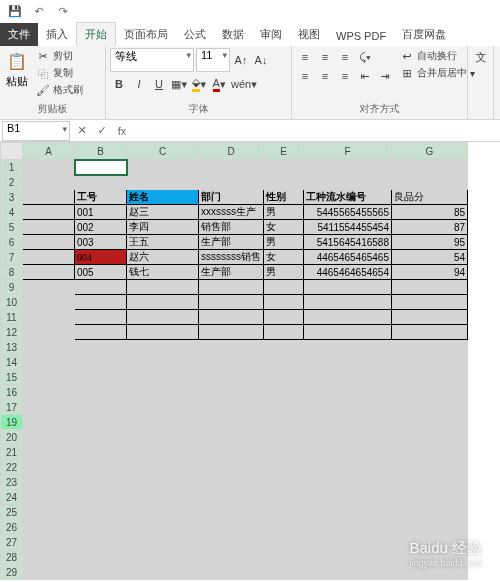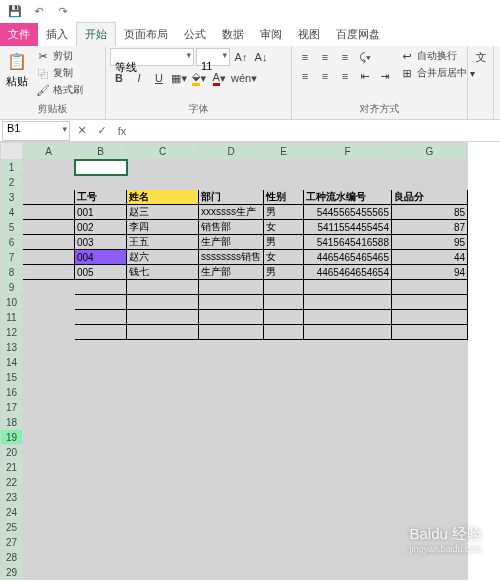--- a/index.html
+++ b/index.html
@@ -8,7 +8,7 @@
 .tb-btn{width:18px;height:18px;display:flex;align-items:center;justify-content:center;color:#666}
 .menubar{height:24px;background:#fff;display:flex;align-items:flex-end}
 .menu-item{padding:4px 8px;font-size:11px;color:#444;cursor:pointer}
-.menu-item.file{background:#ec4899;color:#fff}
+.menu-item.file{background:#404040;color:#fff}
 .menu-item.active{background:#f3f3f3;border:1px solid #d4d4d4;border-bottom:none;color:#217346}
 .ribbon{height:74px;background:#f3f3f3;border-bottom:1px solid #d4d4d4;display:flex}
 .rgroup{border-right:1px solid #d4d4d4;padding:2px 4px;display:flex;flex-direction:column;justify-content:space-between;position:relative}

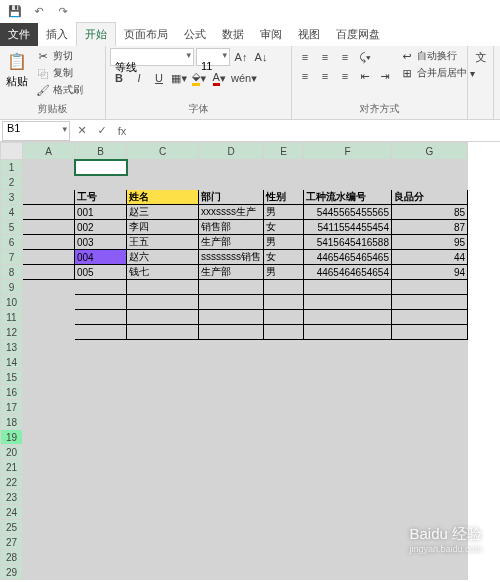--- a/index.html
+++ b/index.html
@@ -59,6 +59,7 @@
   <span class="menu-item">数据</span>
   <span class="menu-item">审阅</span>
   <span class="menu-item">视图</span>
+  <span class="menu-item">WPS PDF</span>
   <span class="menu-item">百度网盘</span>
 </div>
 

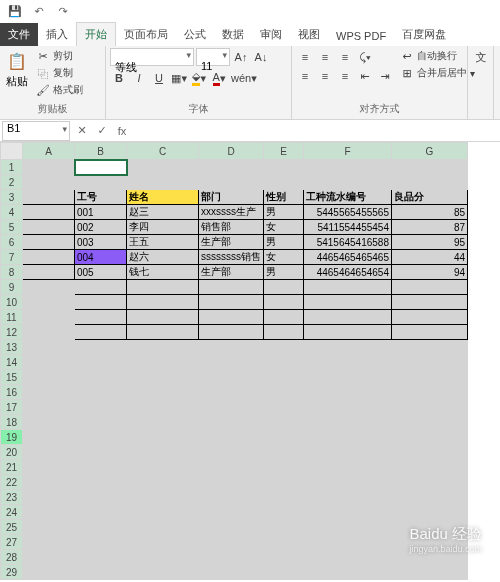--- a/index.html
+++ b/index.html
@@ -21,7 +21,7 @@
 .srow .ic{width:14px;height:14px;display:flex;align-items:center;justify-content:center;font-size:11px}
 .font-tools{display:flex;flex-direction:column;gap:3px}
 .ft-row{display:flex;gap:2px;align-items:center}
-.sel{height:18px;border:1px solid #ccc;background:#fff;font-size:11px;padding:11px 14px 0 4px;position:relative}
+.sel{height:24px;border:1px solid #ccc;background:#fff;font-size:11px;padding:0 14px 0 4px;position:relative}
 .sel::after{content:"▾";position:absolute;right:2px;top:1px;font-size:9px;color:#666}
 .tbtn{min-width:18px;height:18px;display:flex;align-items:center;justify-content:center;border:1px solid transparent;cursor:pointer;font-size:11px;color:#444}
 .namebox-row{height:22px;border-bottom:1px solid #d4d4d4;display:flex;align-items:center;background:#fff}

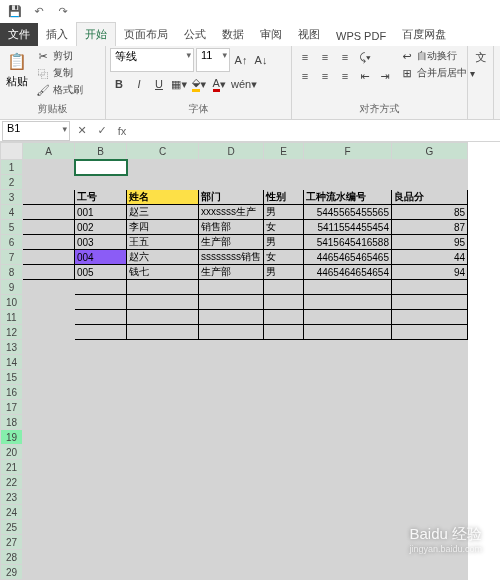--- a/index.html
+++ b/index.html
@@ -197,7 +197,7 @@
           <th class="rowh" style="background:#c8e0d0">3</th>
           <td class="datacell" style="border:1px solid #000;background:#d4d4d4;font-weight:bold"></td>
           <td class="datacell" style="border:1px solid #000;background:#d4d4d4;font-weight:bold">工号</td>
-          <td class="datacell" style="border:1px solid #000;background:#fde047;font-weight:bold">姓名</td>
+          <td class="datacell" style="border:1px solid #000;background:#0ea5e9;font-weight:bold">姓名</td>
           <td class="datacell" style="border:1px solid #000;background:#d4d4d4;font-weight:bold">部门</td>
           <td class="datacell" style="border:1px solid #000;background:#d4d4d4;font-weight:bold">性别</td>
           <td class="datacell" style="border:1px solid #000;background:#d4d4d4;font-weight:bold">工种流水编号</td>

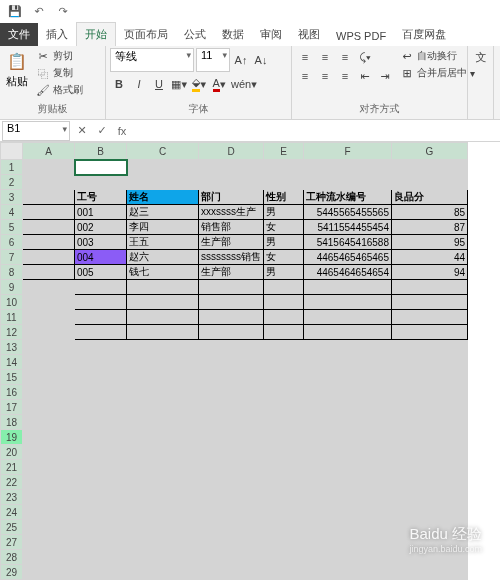--- a/index.html
+++ b/index.html
@@ -201,7 +201,7 @@
           <td class="datacell" style="border:1px solid #000;background:#d4d4d4;font-weight:bold">部门</td>
           <td class="datacell" style="border:1px solid #000;background:#d4d4d4;font-weight:bold">性别</td>
           <td class="datacell" style="border:1px solid #000;background:#d4d4d4;font-weight:bold">工种流水编号</td>
-          <td class="datacell" style="border:1px solid #000;background:#d4d4d4;font-weight:bold">良品分</td>
+          <td class="datacell" style="border:1px solid #000;background:#d4d4d4;font-weight:normal">良品分</td>
         </tr>
         <tr>
           <th class="rowh" style="background:#c8e0d0">4</th>

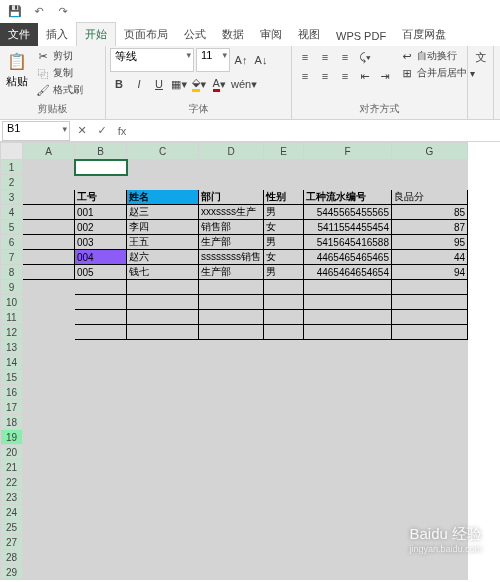--- a/index.html
+++ b/index.html
@@ -236,7 +236,7 @@
         <tr>
           <th class="rowh" style="background:#c8e0d0">7</th>
           <td class="datacell" style="border:1px solid #000;background:#d4d4d4;"></td>
-          <td class="datacell" style="border:1px solid #000;background:#8b5cf6;">004</td>
+          <td class="datacell" style="border:1px solid #000;background:#b91c1c;font-family:Liberation Serif, serif;">004</td>
           <td class="datacell" style="border:1px solid #000;background:#d4d4d4;">赵六</td>
           <td class="datacell" style="border:1px solid #000;background:#d4d4d4;">ssssssss销售</td>
           <td class="datacell" style="border:1px solid #000;background:#d4d4d4;">女</td>

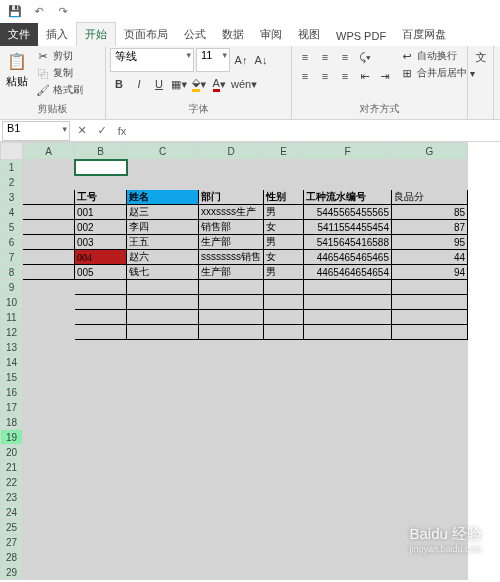--- a/index.html
+++ b/index.html
@@ -241,7 +241,7 @@
           <td class="datacell" style="border:1px solid #000;background:#d4d4d4;">ssssssss销售</td>
           <td class="datacell" style="border:1px solid #000;background:#d4d4d4;">女</td>
           <td class="datacell" style="border:1px solid #000;background:#d4d4d4;text-align:right;">4465465465465</td>
-          <td class="datacell" style="border:1px solid #000;background:#d4d4d4;text-align:right;">44</td>
+          <td class="datacell" style="border:1px solid #000;background:#d4d4d4;text-align:right;">54</td>
         </tr>
         <tr>
           <th class="rowh" style="background:#c8e0d0">8</th>

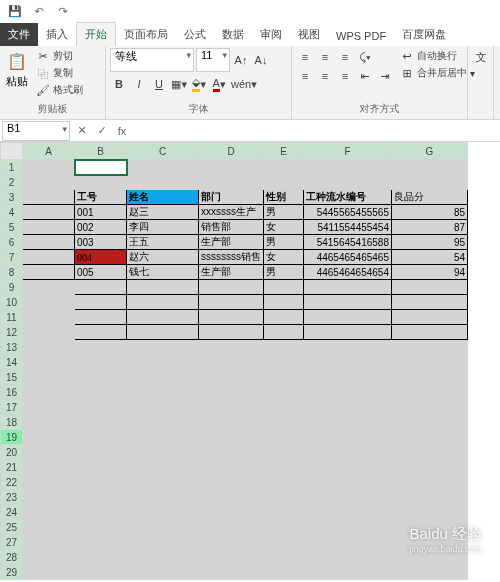--- a/index.html
+++ b/index.html
@@ -344,16 +344,6 @@
           <td class="datacell"></td>
         </tr>
         <tr>
-          <th class="rowh" style="background:#c8e0d0">18</th>
-          <td class="datacell"></td>
-          <td class="datacell"></td>
-          <td class="datacell"></td>
-          <td class="datacell"></td>
-          <td class="datacell"></td>
-          <td class="datacell"></td>
-          <td class="datacell"></td>
-        </tr>
-        <tr>
           <th class="rowh" style="background:#86efac">19</th>
           <td class="datacell"></td>
           <td class="datacell"></td>

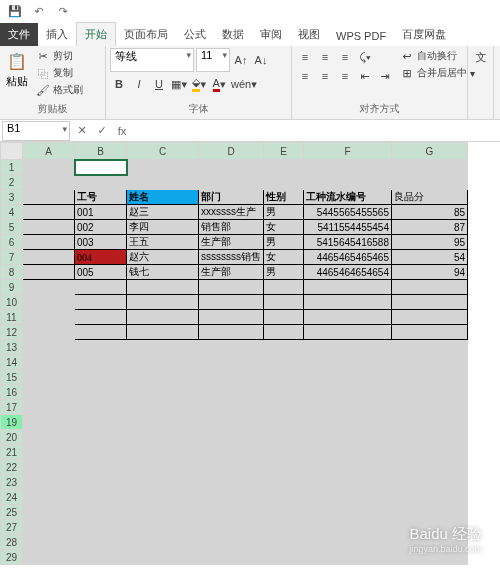--- a/index.html
+++ b/index.html
@@ -414,6 +414,16 @@
           <td class="datacell"></td>
         </tr>
         <tr>
+          <th class="rowh" style="background:#c8e0d0">26</th>
+          <td class="datacell"></td>
+          <td class="datacell"></td>
+          <td class="datacell"></td>
+          <td class="datacell"></td>
+          <td class="datacell"></td>
+          <td class="datacell"></td>
+          <td class="datacell"></td>
+        </tr>
+        <tr>
           <th class="rowh" style="background:#c8e0d0">27</th>
           <td class="datacell"></td>
           <td class="datacell"></td>

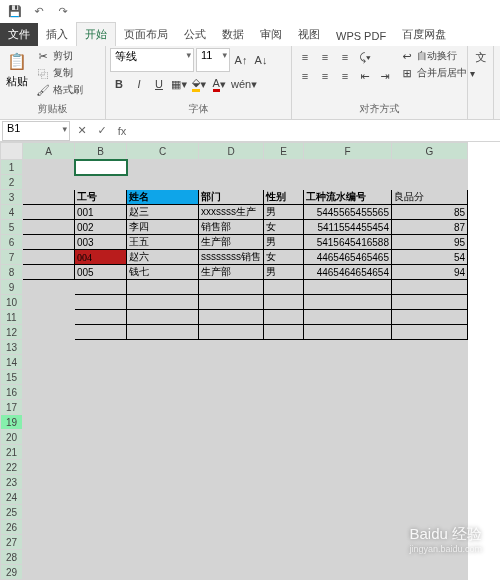--- a/index.html
+++ b/index.html
@@ -37,7 +37,7 @@
 .grid th.rowh{width:22px;text-align:center}
 .corner{width:22px;background:#e6e6e6}
 .datacell{background:#d4d4d4}
-.watermark{position:absolute;right:18px;bottom:28px;color:rgba(255,255,255,.9);font-size:15px;text-shadow:0 0 4px rgba(0,0,0,.4)}
+.watermark{position:absolute;right:18px;bottom:14px;color:rgba(255,255,255,.9);font-size:15px;text-shadow:0 0 4px rgba(0,0,0,.4)}
 .watermark small{display:block;font-size:9px;color:rgba(255,255,255,.7);text-align:right}
 .active-cell{background:#fff!important;outline:2px solid #217346;outline-offset:-1px}
 </style>

